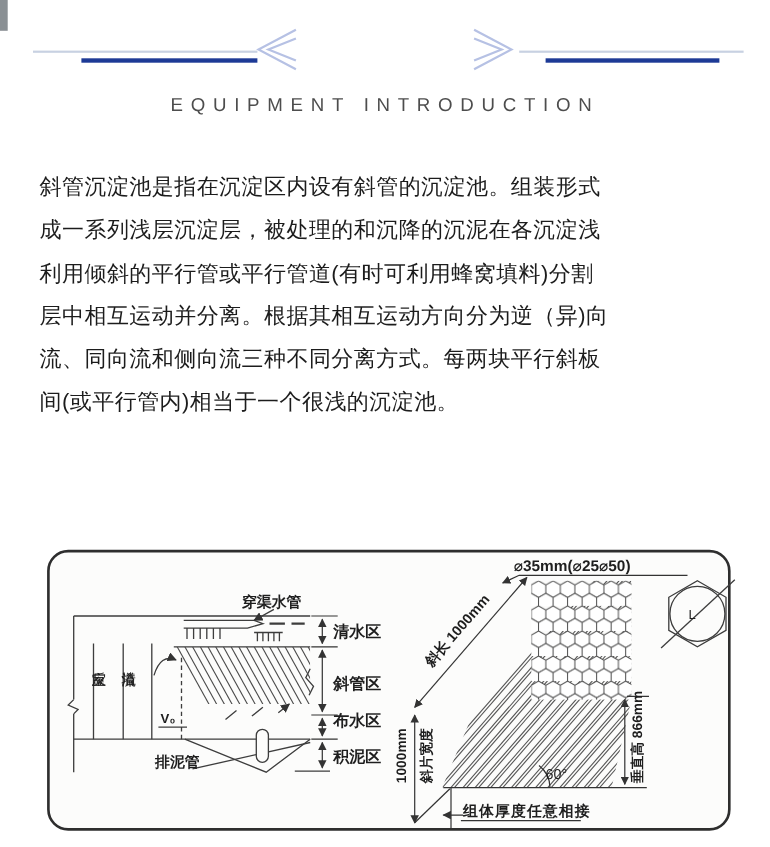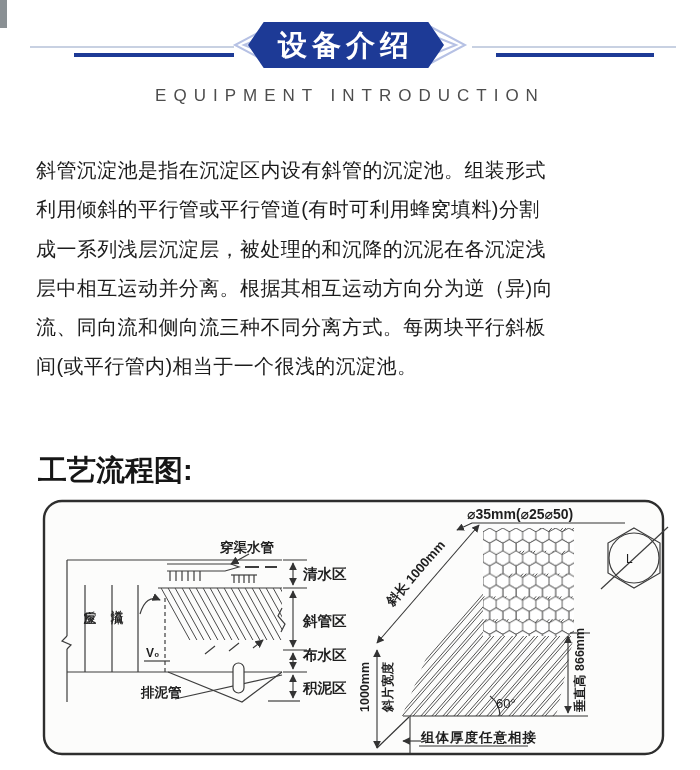--- a/index.html
+++ b/index.html
@@ -51,7 +51,6 @@
     <svg class="chev r" width="42" height="40">
       <path d="M2,2 L36,20 L2,38 M2,10 L27,20 L2,30" fill="none" stroke="#b6c1e4" stroke-width="2"></path>
     </svg>
-    <div class="badge">设备介绍</div>
     <div class="subtitle">EQUIPMENT INTRODUCTION</div>
   </div>
 

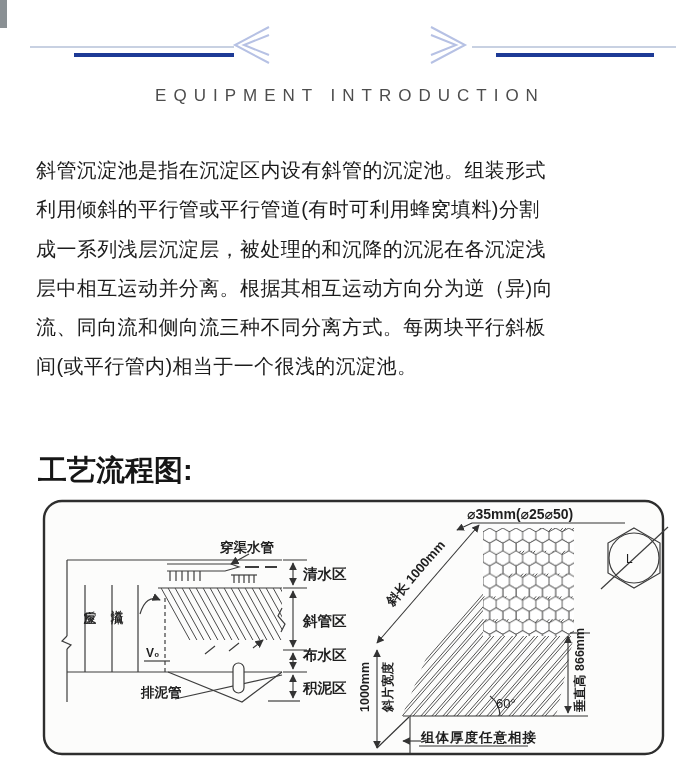--- a/index.html
+++ b/index.html
@@ -56,8 +56,8 @@
 
   <div class="intro">
     <div>斜管沉淀池是指在沉淀区内设有斜管的沉淀池。组装形式</div>
+    <div>成一系列浅层沉淀层，被处理的和沉降的沉泥在各沉淀浅</div>
     <div>利用倾斜的平行管或平行管道(有时可利用蜂窝填料)分割</div>
-    <div>成一系列浅层沉淀层，被处理的和沉降的沉泥在各沉淀浅</div>
     <div>层中相互运动并分离。根据其相互运动方向分为逆（异)向</div>
     <div>流、同向流和侧向流三种不同分离方式。每两块平行斜板</div>
     <div>间(或平行管内)相当于一个很浅的沉淀池。</div>

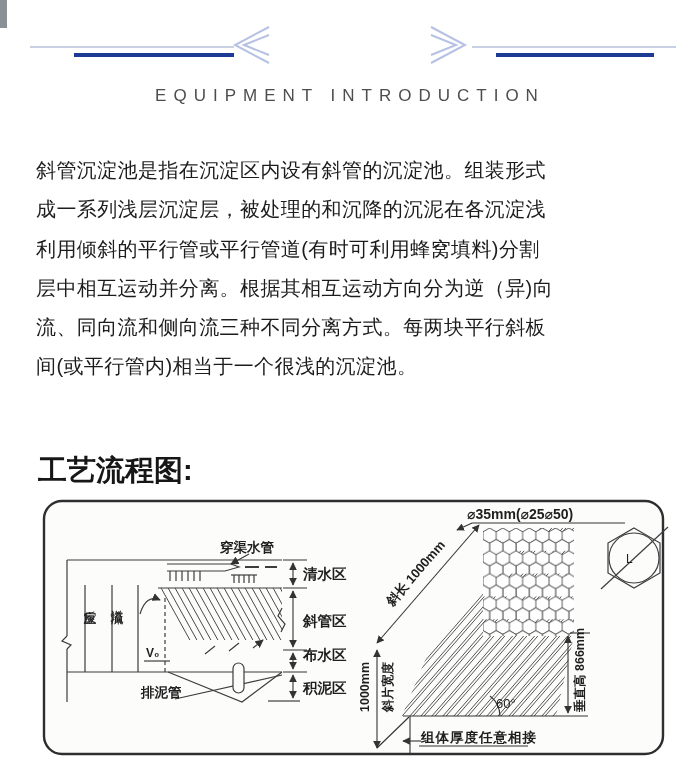--- a/index.html
+++ b/index.html
@@ -63,7 +63,6 @@
     <div>间(或平行管内)相当于一个很浅的沉淀池。</div>
   </div>
 
-  <div class="heading">工艺流程图:</div>
 
   <div class="diagram">
   <svg id="diag" width="630" height="264" viewBox="40 498 630 264">

